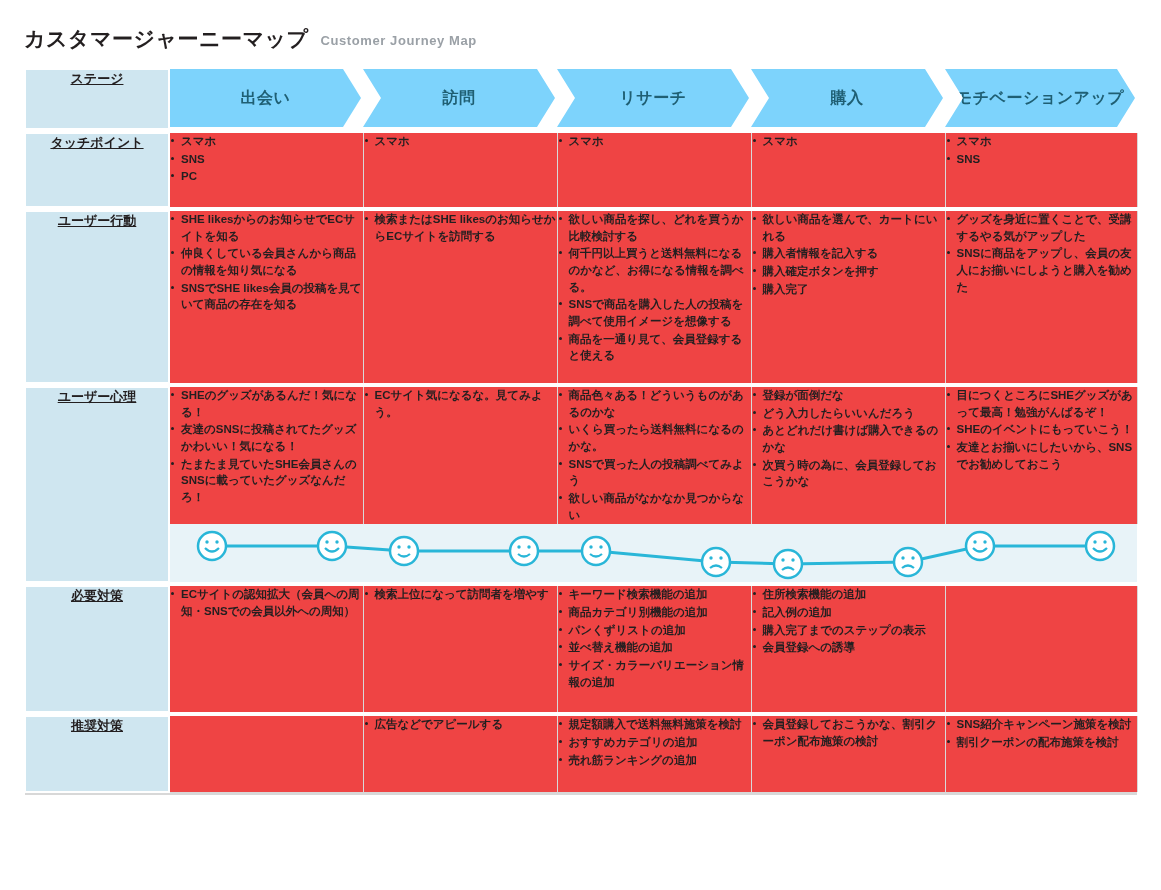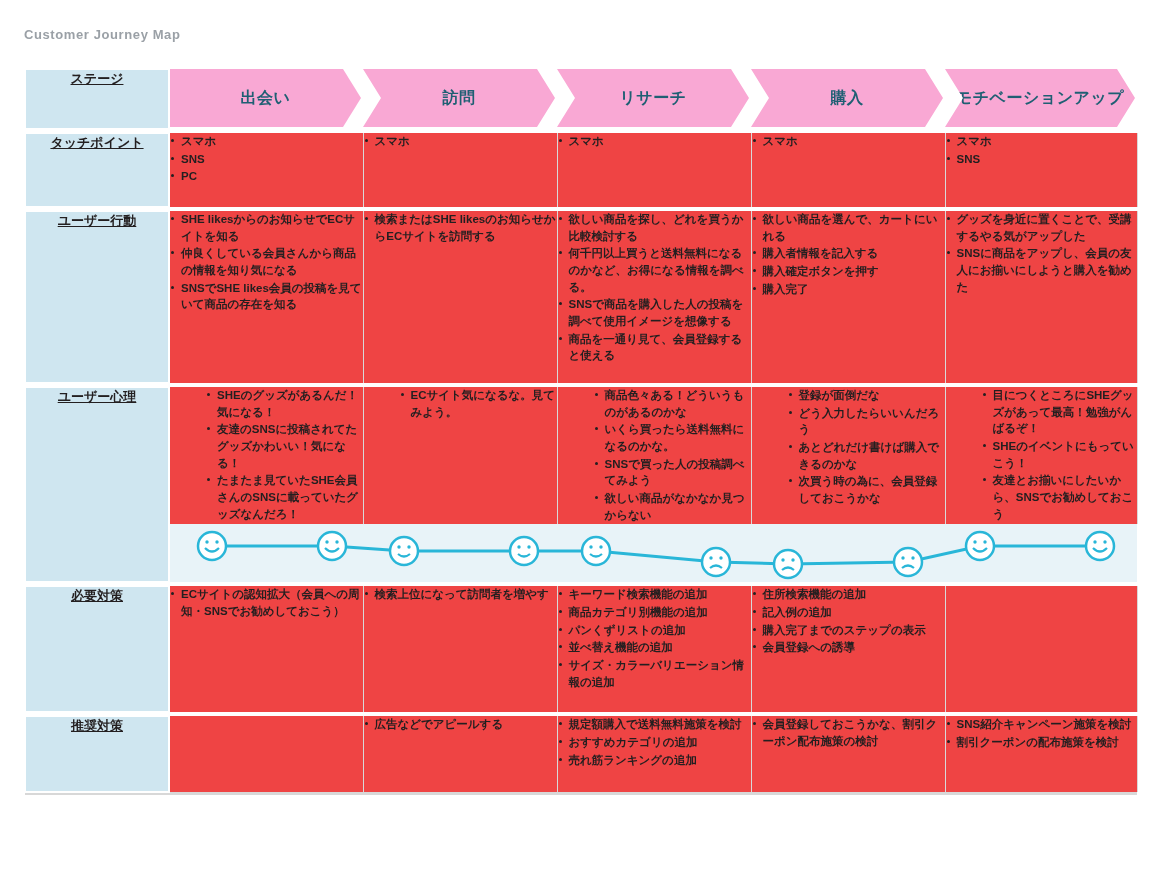--- a/index.html
+++ b/index.html
@@ -157,6 +157,7 @@
 <div class="page">
 
   <div class="title-row">
+    <div class="title-ja">カスタマージャーニーマップ</div>
     <div class="title-en">Customer Journey Map</div>
   </div>
 

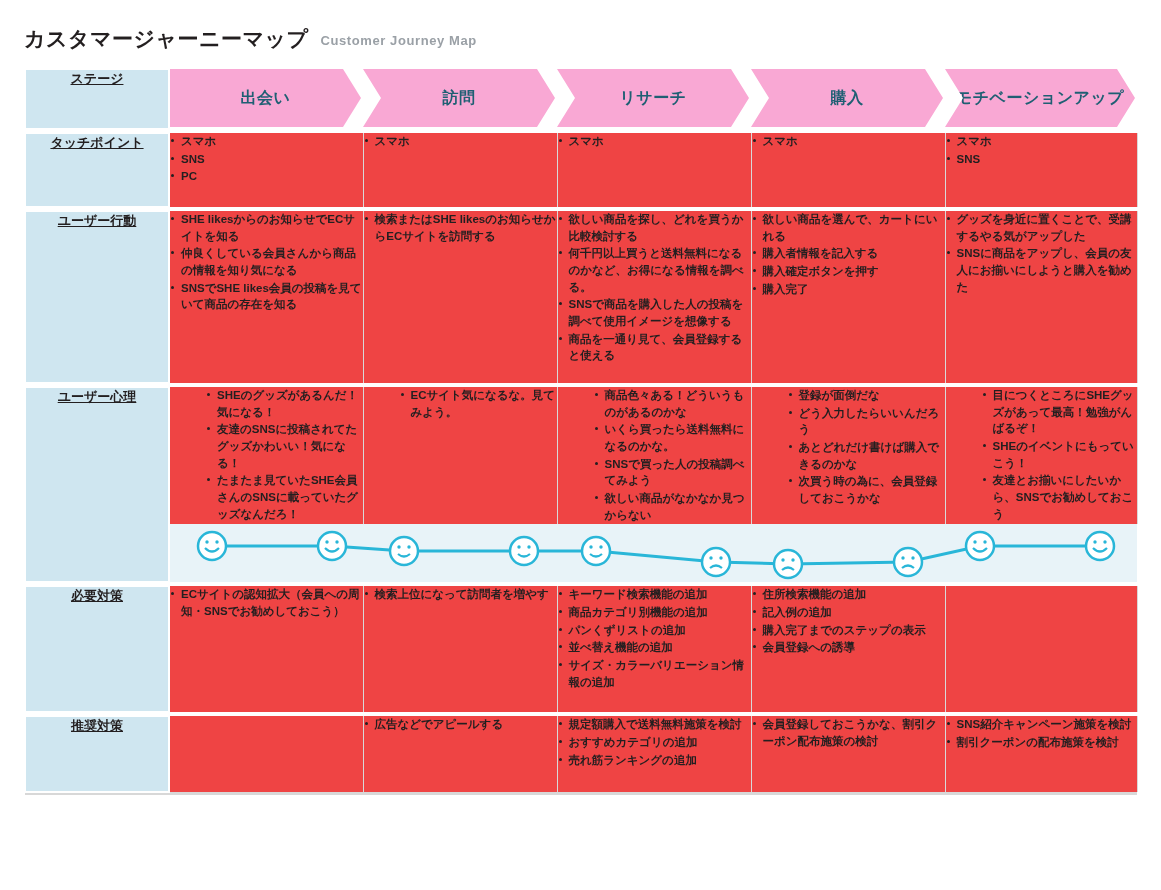--- a/index.html
+++ b/index.html
@@ -108,7 +108,7 @@
   .chev {
     position: relative;
     height: 58px;
-    background: #f9a8d4;
+    background: #7dd3fc;
     margin-right: 2px;
     display: flex;
     align-items: center;

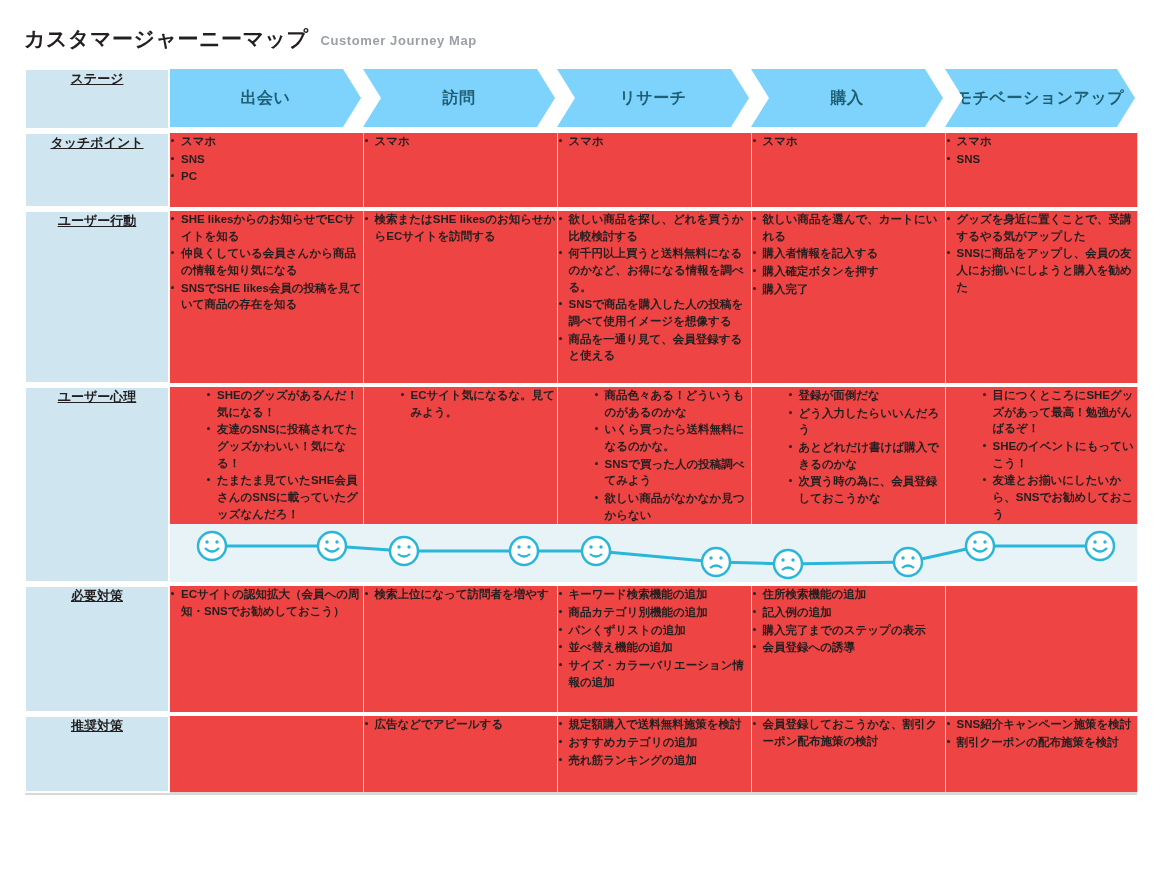--- a/index.html
+++ b/index.html
@@ -126,7 +126,7 @@
   
   .r-touch .cell { height: 66px; }
   .r-action .cell { height: 172px; }
-  .r-mind .cell { height: 122px; padding-left: 36px; }
+  .r-mind .cell { height: 122px; }
   .r-need .cell { height: 126px; }
   .r-rec .cell { height: 76px; }
   .r-label-touch { height: 72px; }

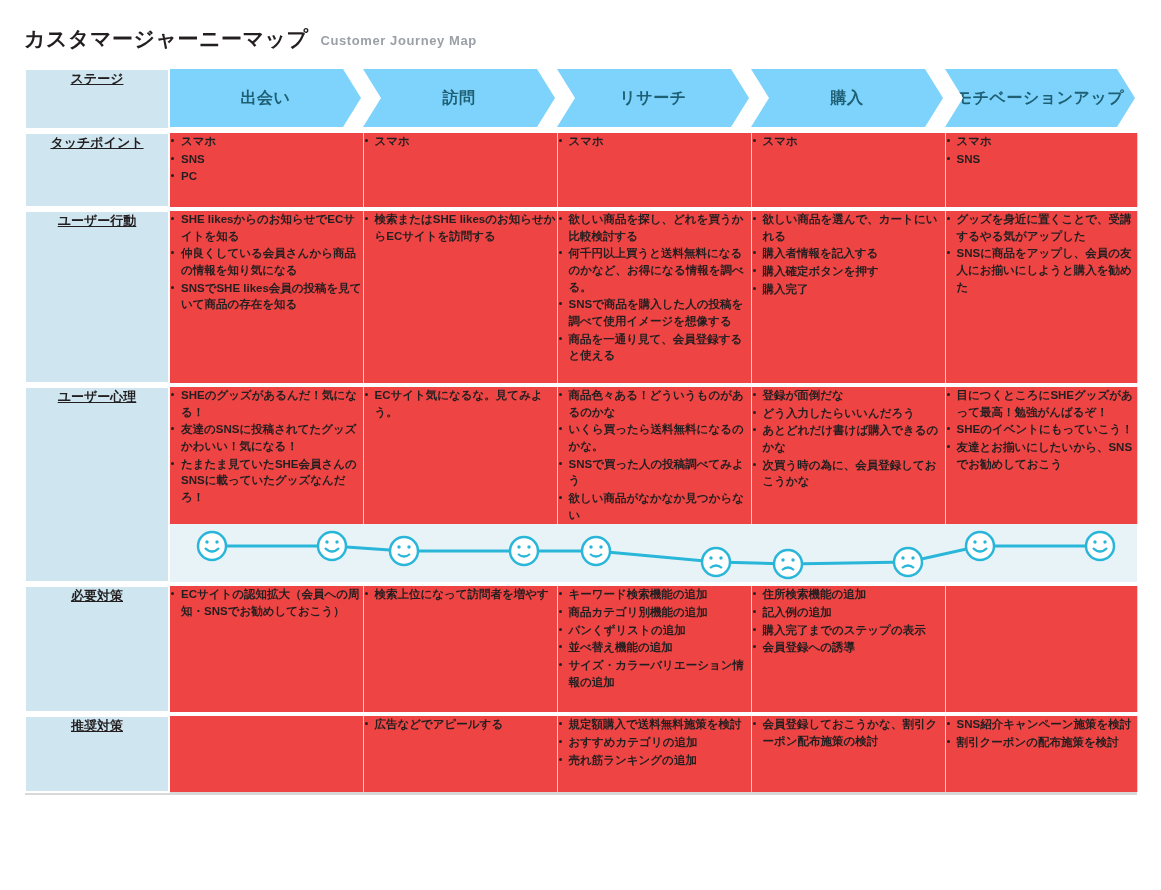--- a/index.html
+++ b/index.html
@@ -396,7 +396,7 @@
       <td class="row-label">必要対策</td>
       <td class="cell first">
         <ul class="items">
-          <li class="bold">ECサイトの認知拡大（会員への周知・SNSでお勧めしておこう）</li>
+          <li class="bold">ECサイトの認知拡大（会員への周知・SNSでの会員以外への周知）</li>
         </ul>
       </td>
       <td class="cell">

